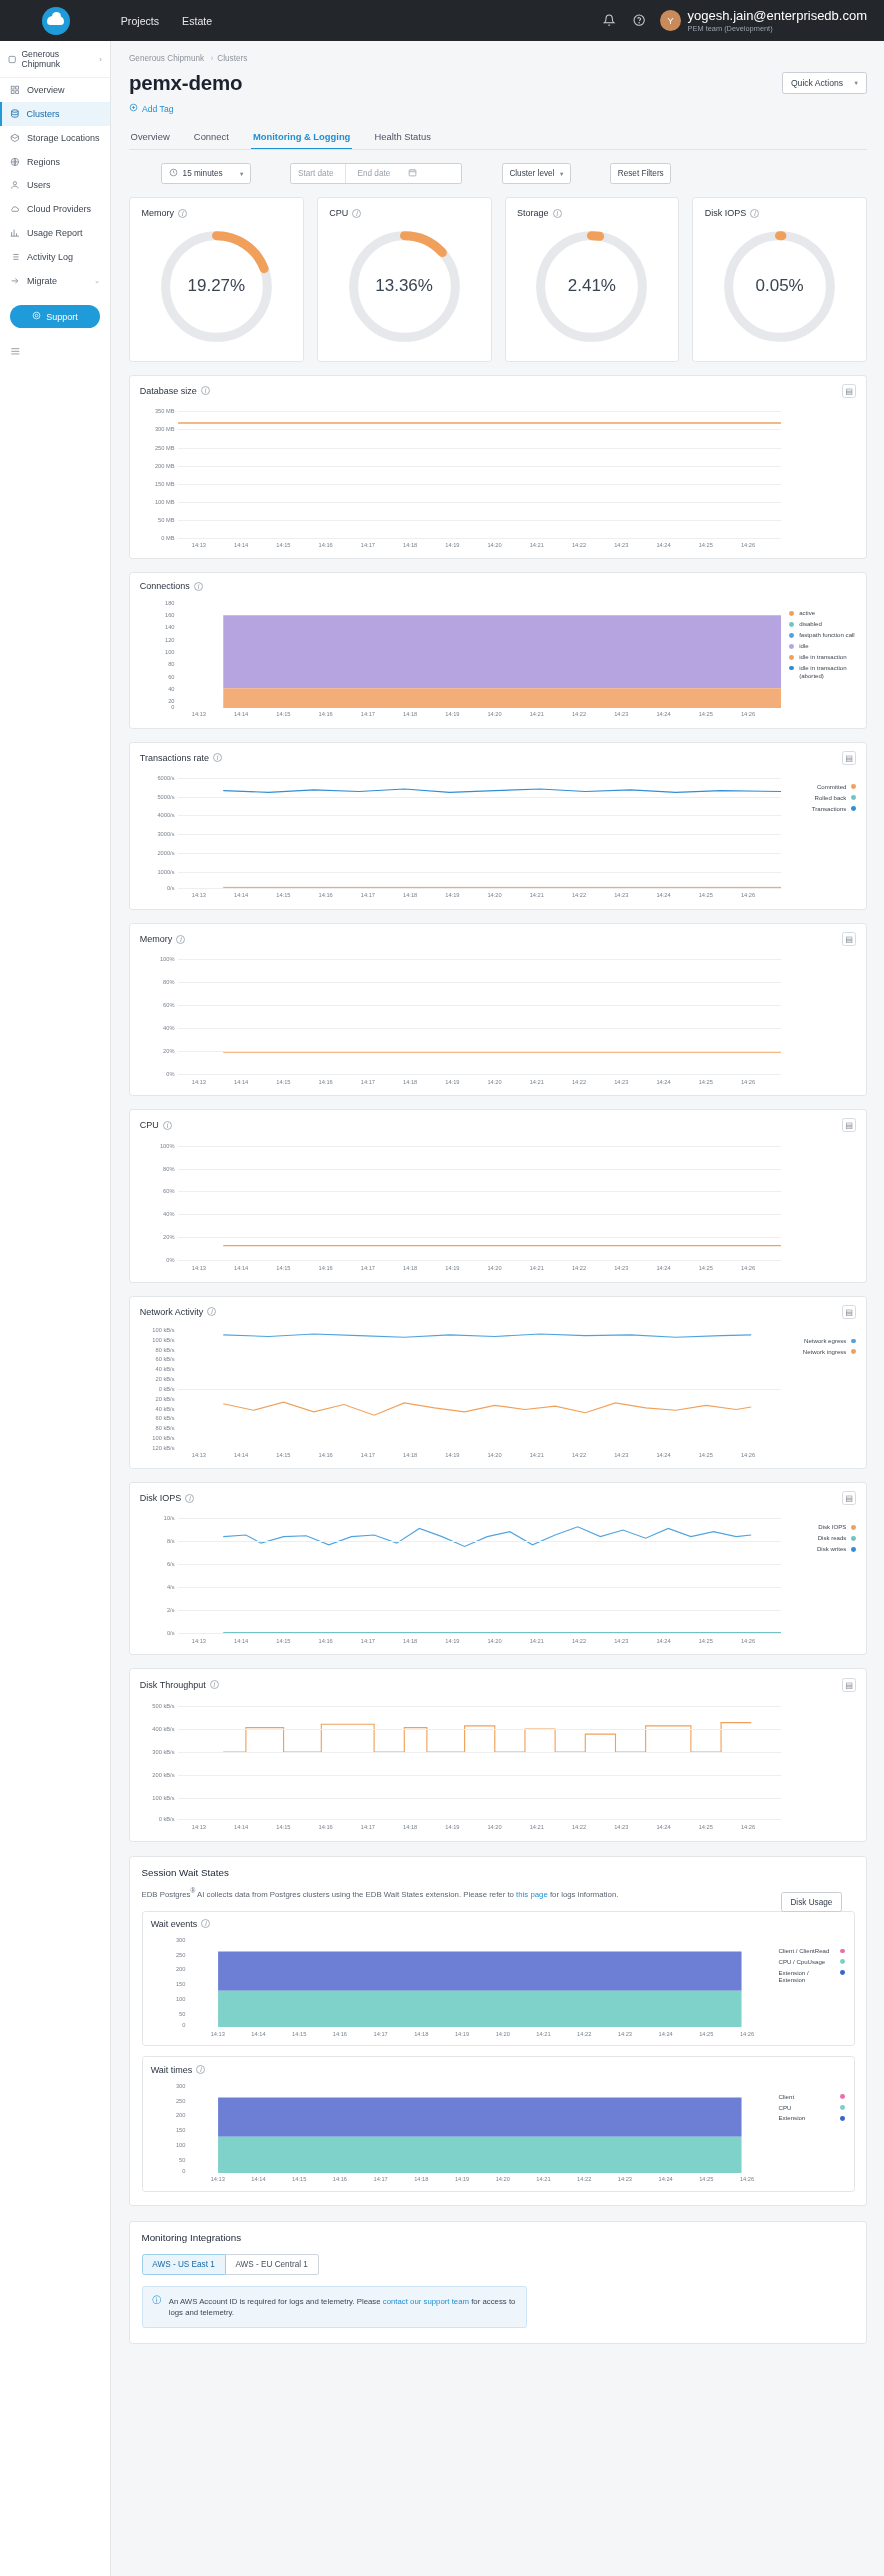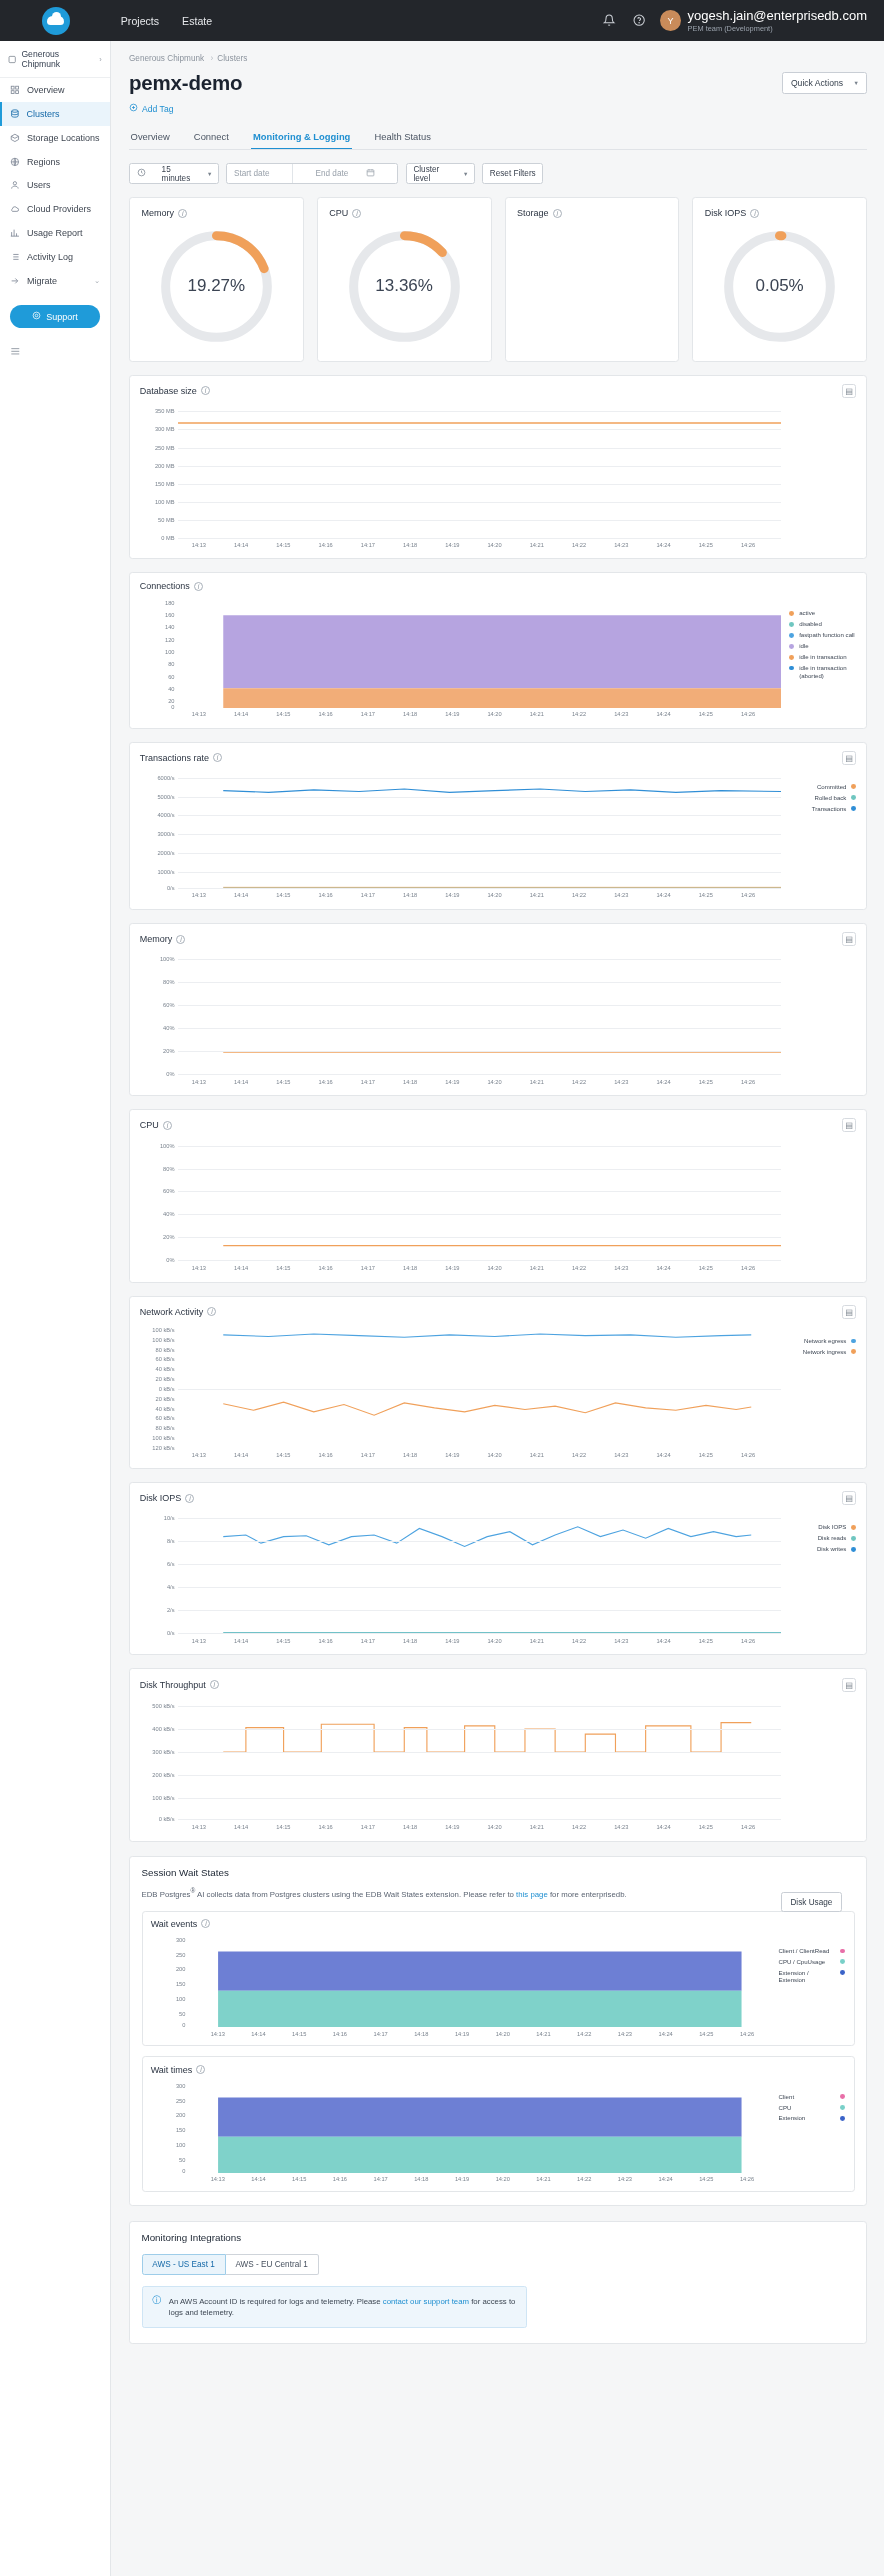--- a/index.html
+++ b/index.html
@@ -86,7 +86,7 @@
   .filters { display: flex; align-items: center; gap: 7.4px; margin-top: 13px; }
   .sel, .date-group, .btn-plain {
     background: #fff; border: 0.8px solid #ccd1d7; border-radius: 2.5px; height: 21px;
-    font-size: 8.2px; color: #3b4350; display: flex; align-items: center; padding: 0 6.6px; gap: 16px; cursor: pointer;
+    font-size: 8.2px; color: #3b4350; display: flex; align-items: center; padding: 0 6.6px; gap: 5px; cursor: pointer; margin-left: 32px;
   }
   .sel .cal, .sel .clock { color: #7b848f; }
   .date-group { padding: 0; }

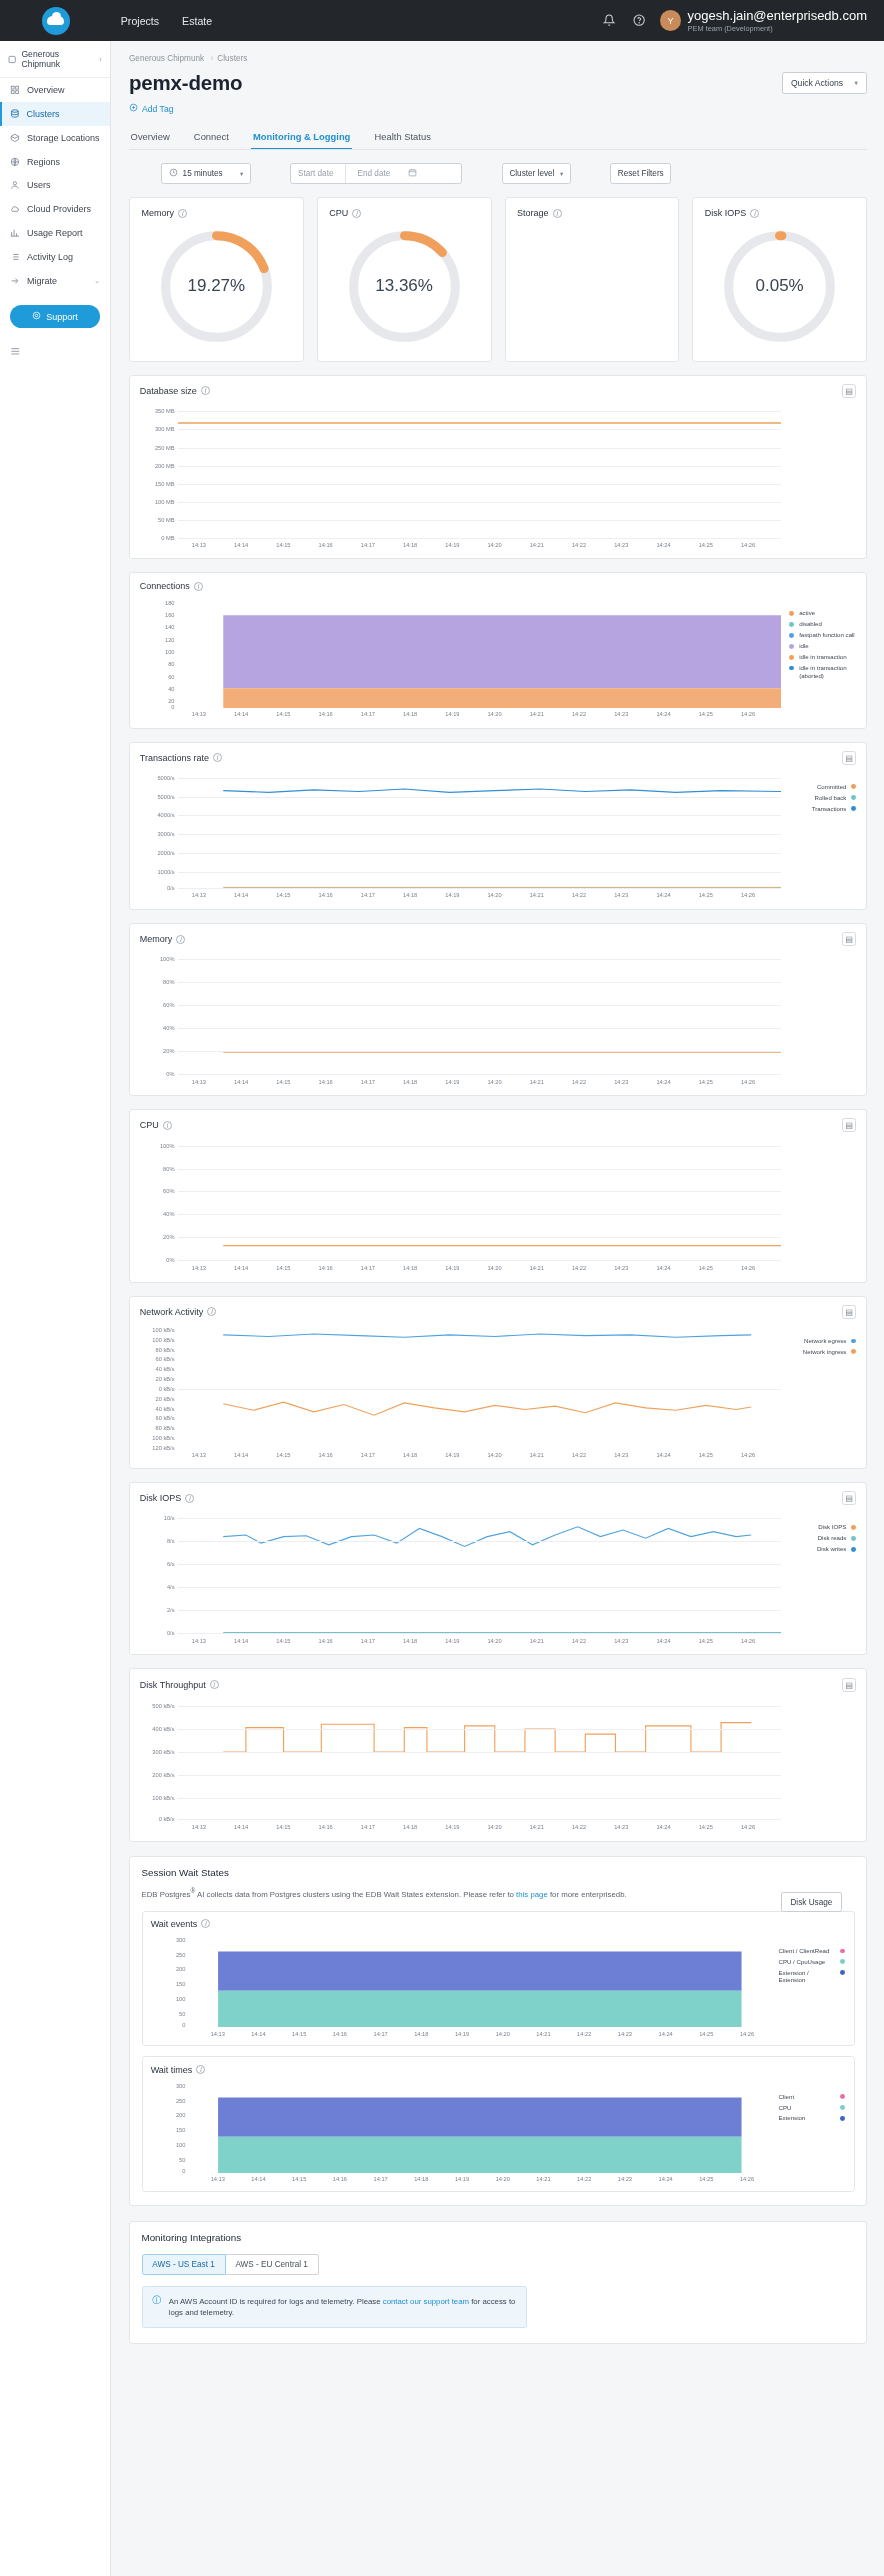--- a/index.html
+++ b/index.html
@@ -426,6 +426,15 @@
           <div class="gauge-head">
             <span>Storage</span>
             <span class="info-i">i</span>
+          </div>
+          <div class="gauge-body">
+            <div class="gauge">
+              <svg width="123" height="123" viewBox="0 0 150 150">
+                <circle cx="75" cy="75" r="62" fill="none" stroke="#e6e8eb" stroke-width="11"></circle>
+                <circle cx="75" cy="75" r="62" fill="none" stroke="#f0a05a" stroke-width="11" stroke-linecap="round" stroke-dasharray="10 380"></circle>
+              </svg>
+              <div class="val">2.41%</div>
+            </div>
           </div>
         </div>
 

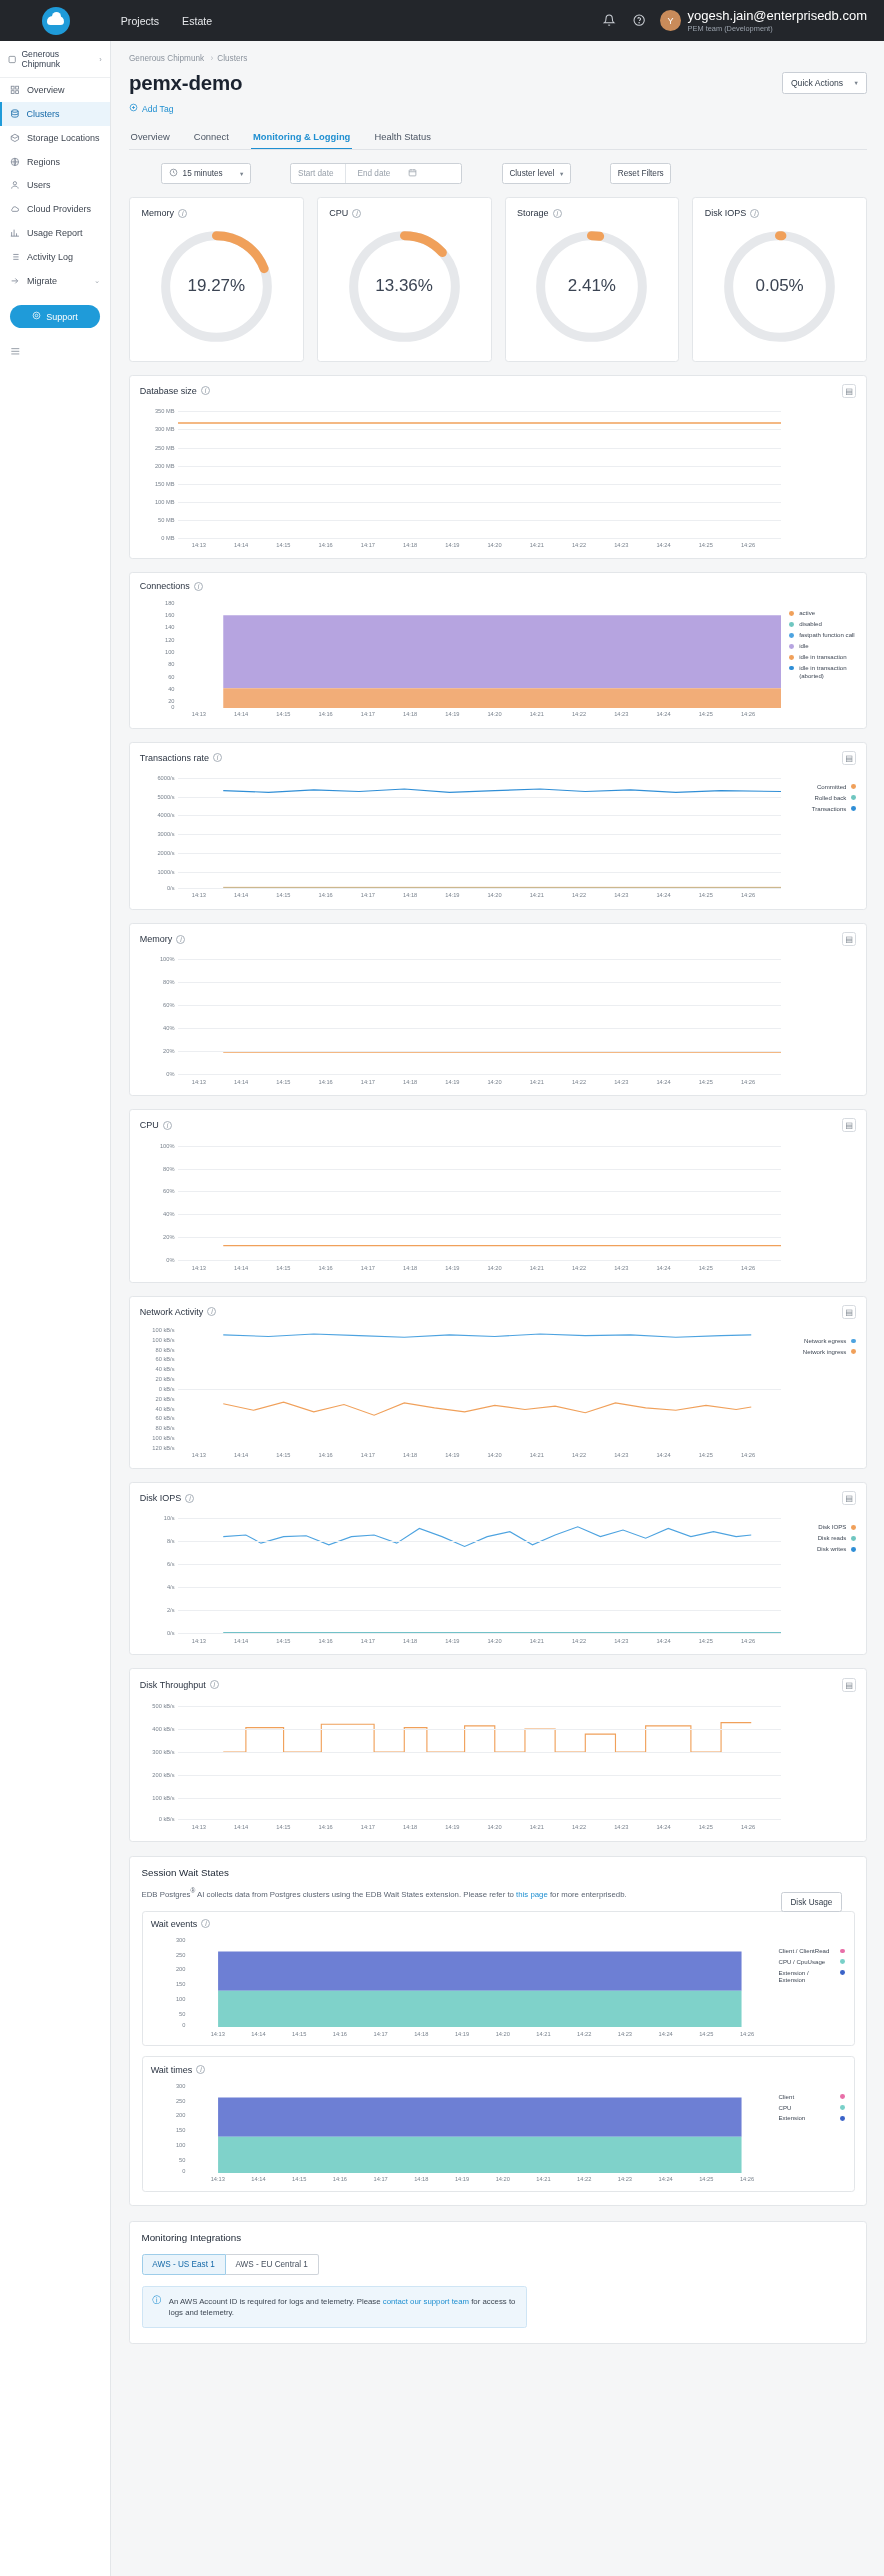--- a/index.html
+++ b/index.html
@@ -896,7 +896,7 @@
         <div class="sws-title">Session Wait States</div>
         <div style="position:relative">
           <div class="sws-desc">
-            <span>EDB Postgres</span><sup>®</sup><span> AI collects data from Postgres clusters using the EDB Wait States extension. Please refer to </span><a href="#">this page</a><span> for more enterprisedb.</span>
+            <span>EDB Postgres</span><sup>®</sup><span> AI collects data from Postgres clusters using the EDB Wait States extension. Please refer to </span><a href="#">this page</a><span> for logs information.</span>
           </div>
           <button class="disk-usage-btn" style="top:6px">Disk Usage</button>
         </div>

